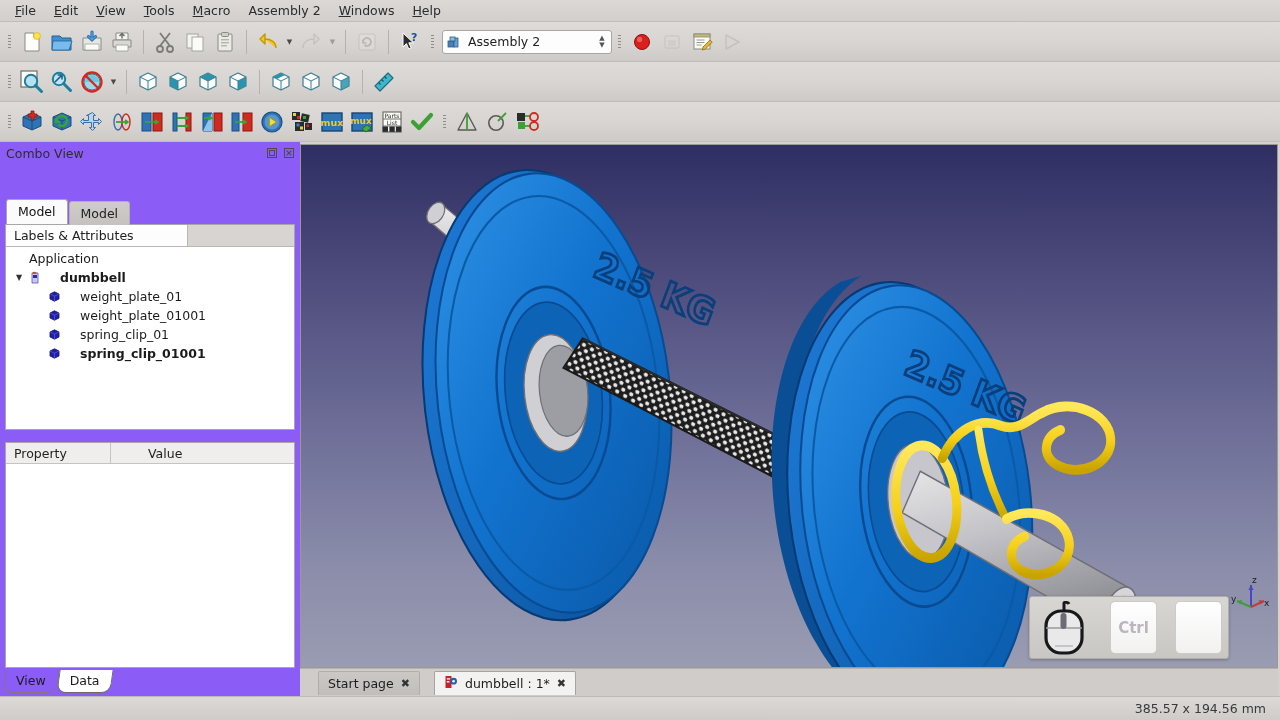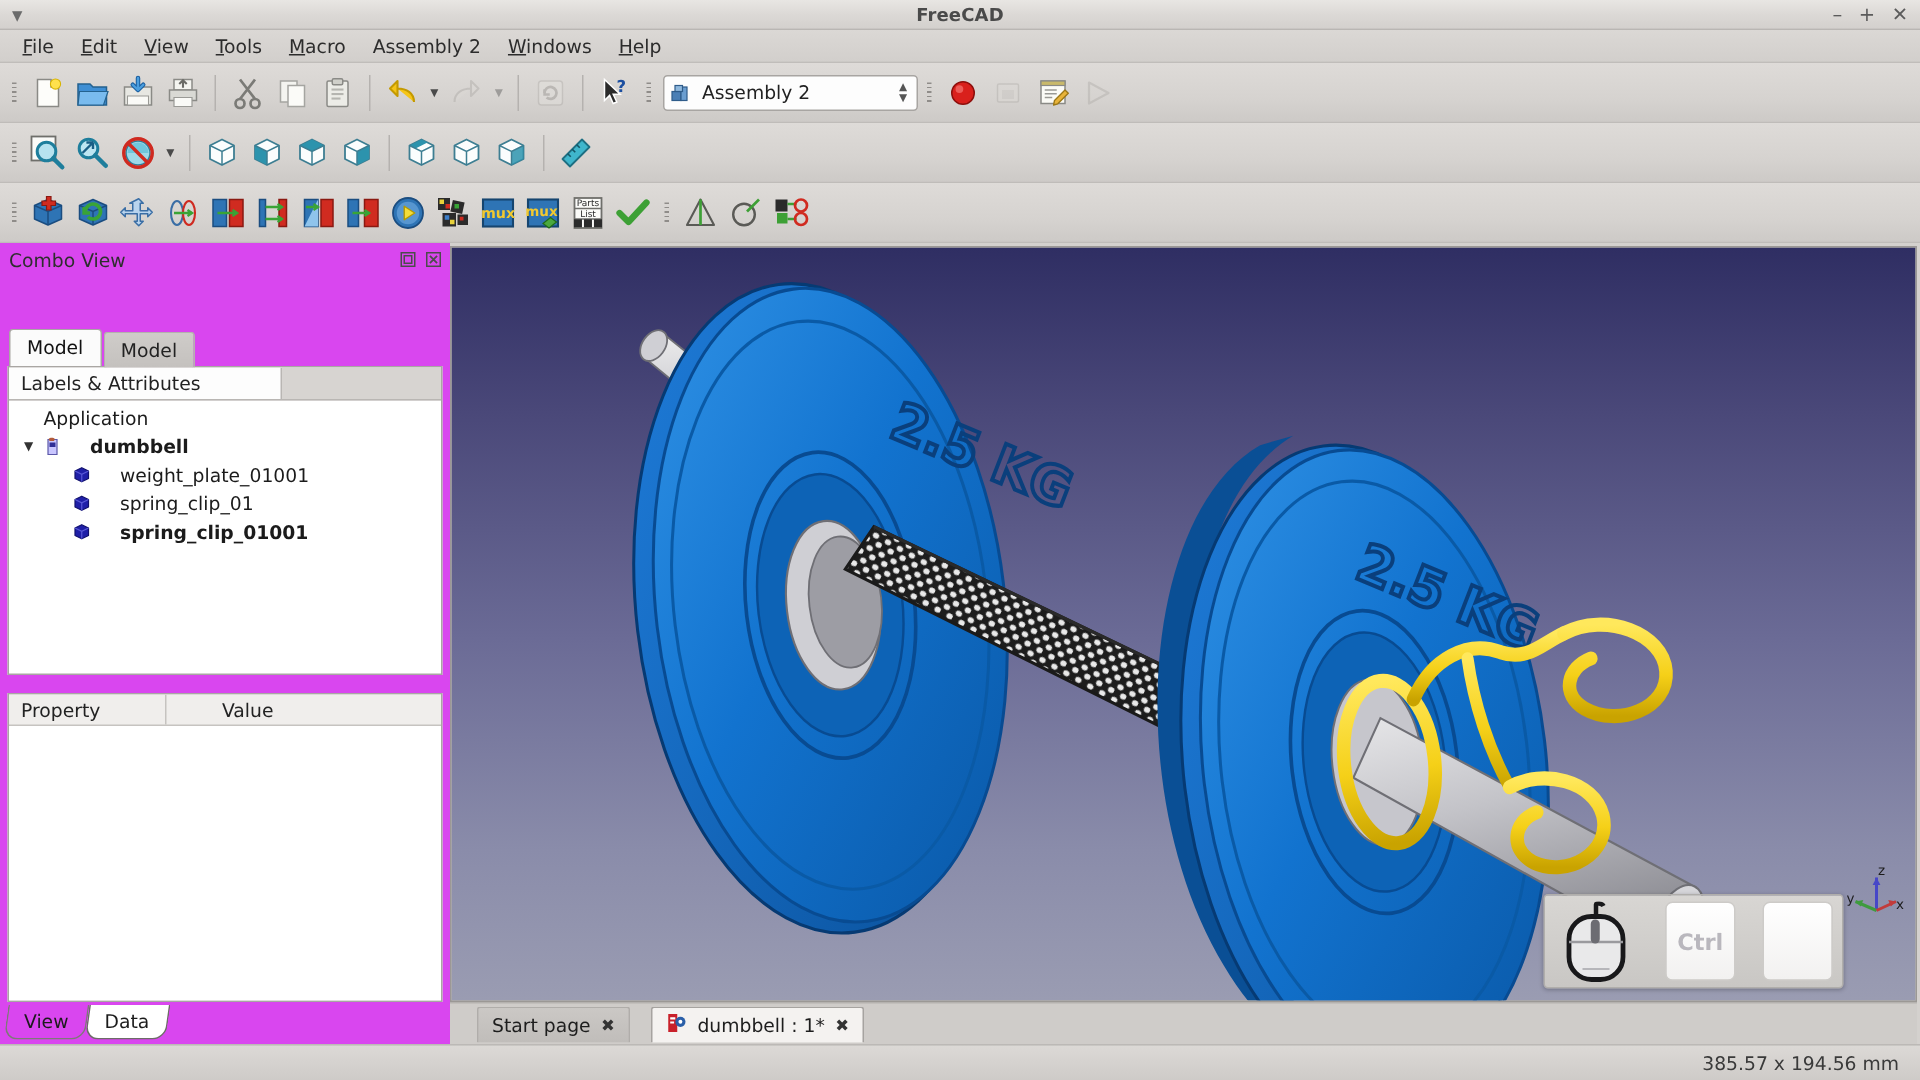--- a/index.html
+++ b/index.html
@@ -166,14 +166,6 @@
 
 <div id="app">
 
-  <div class="titlebar">
-    <div class="title">FreeCAD</div>
-    <div class="win-controls">
-      <span>–</span>
-      <span>+</span>
-      <span>✕</span>
-    </div>
-  </div>
 
   <div class="menubar">
     <div class="menu-arrow">▼</div>

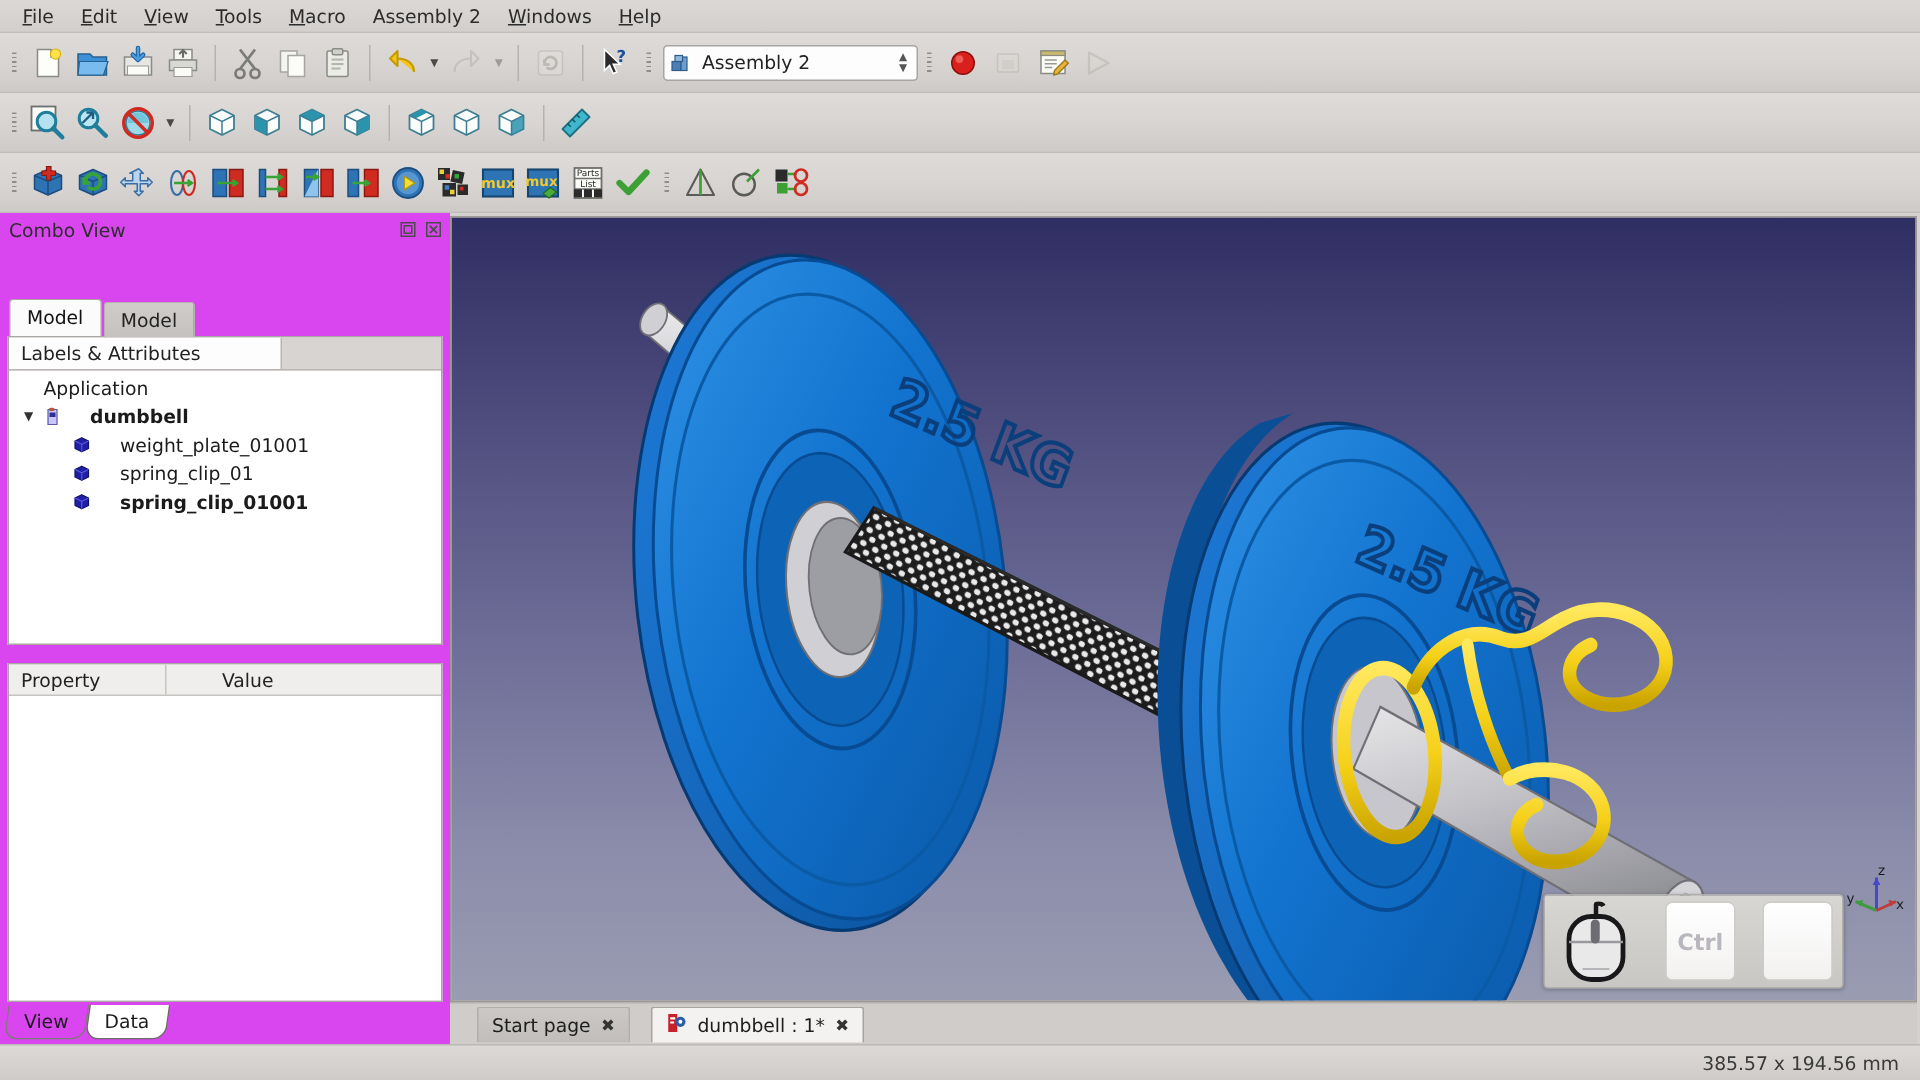--- a/index.html
+++ b/index.html
@@ -74,7 +74,7 @@
 
   
   .panel { width: 300px; flex: 0 0 300px; display: flex; flex-direction: column;
-           background: #d946ef; padding: 0; }
+           background: #8b5cf6; padding: 0; }
   .panel-head { height: 22px; display: flex; align-items: center; padding: 0 4px 0 6px; }
   .panel-head .ptitle { flex: 1; font-size: 12.5px; color: #2e2e2e; }
   .panel-head .pbtn { width: 14px; height: 14px; margin-left: 3px; display: flex;

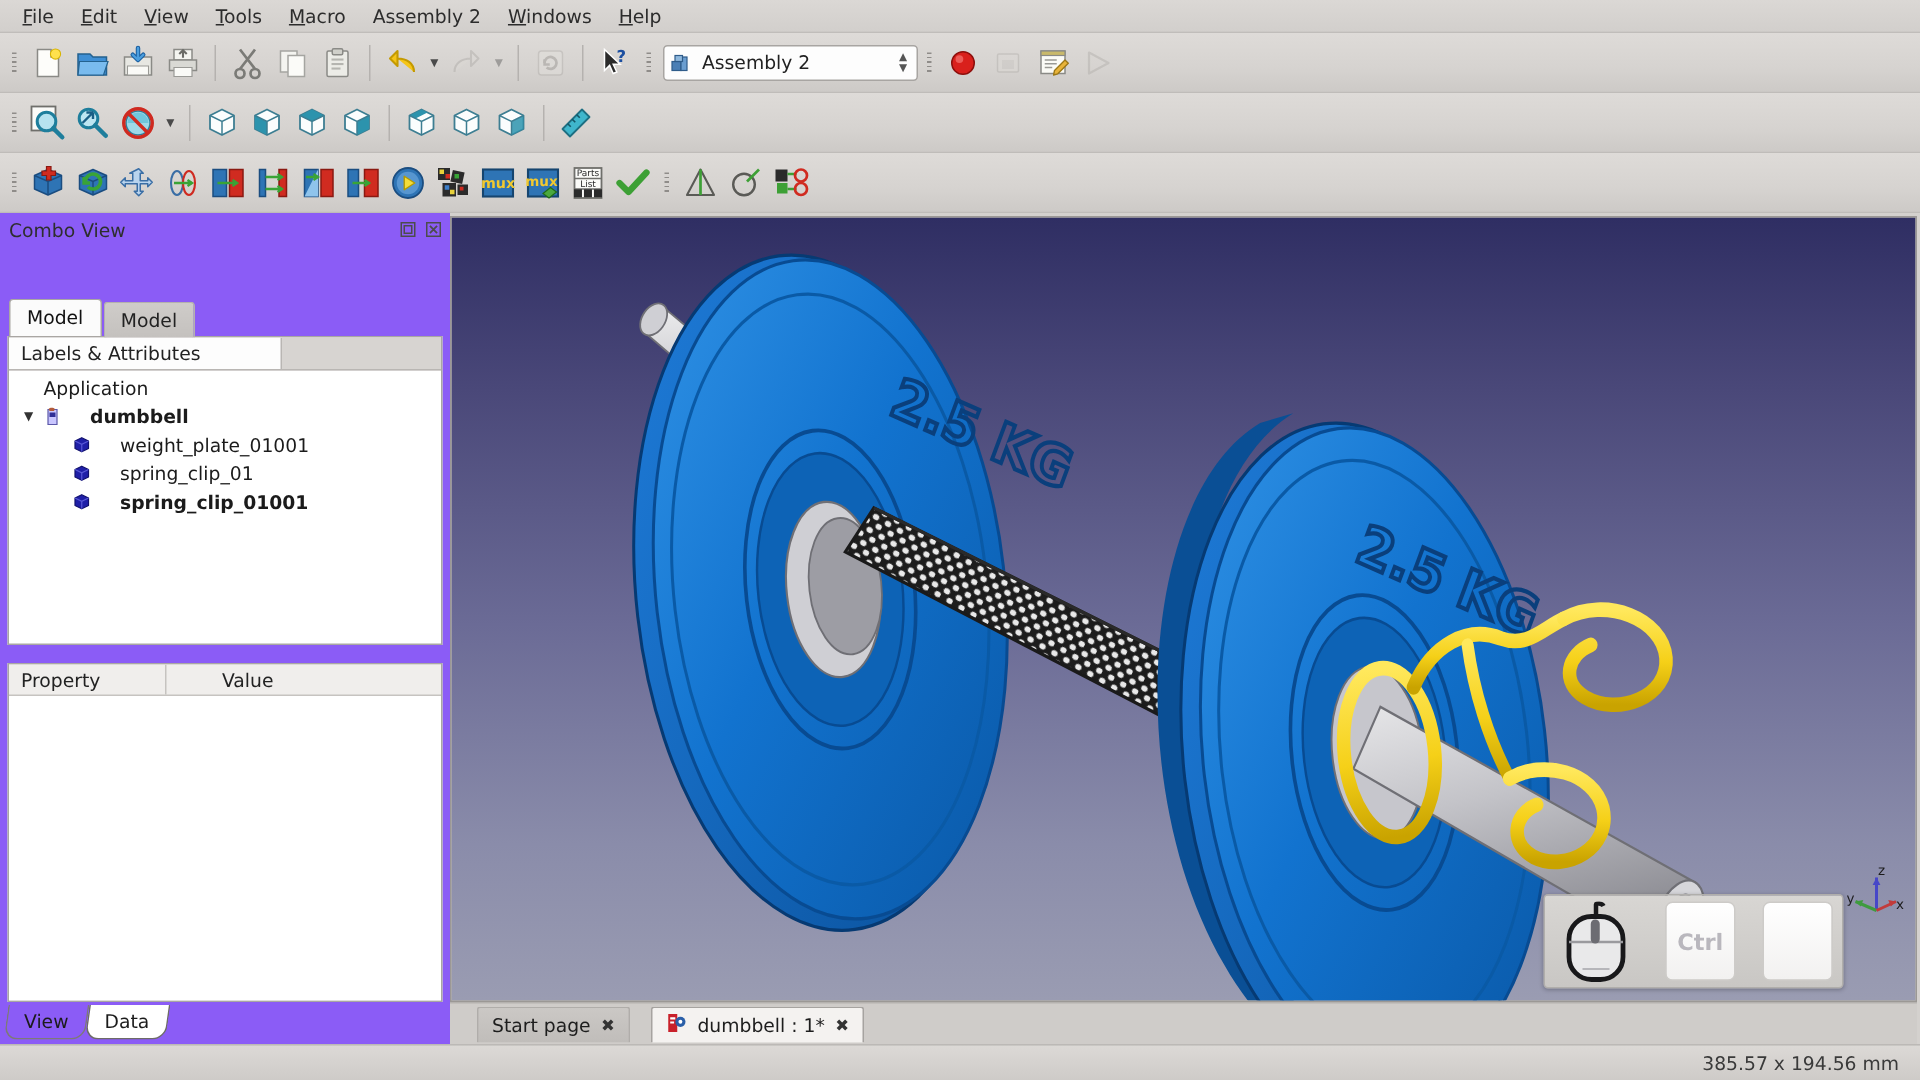--- a/index.html
+++ b/index.html
@@ -590,6 +590,16 @@
               </svg>
             </span>
             <span class="tlabel">dumbbell</span>
+          </div>
+          <div class="trow indent">
+            <span class="ticon">
+              <svg width="13" height="13" viewBox="0 0 13 13">
+                <path d="M2 4l4.5-2.2L11 4v5l-4.5 2.2L2 9z" fill="#1f1fa8" stroke="#12126e" stroke-width=".8" stroke-linejoin="round"></path>
+                <path d="M2 4l4.5 2.2L11 4" fill="none" stroke="#5858d6" stroke-width=".8"></path>
+                <path d="M6.5 6.2v5" stroke="#5858d6" stroke-width=".8"></path>
+              </svg>
+            </span>
+            <span class="tlabel">weight_plate_01</span>
           </div>
           <div class="trow indent">
             <span class="ticon">

